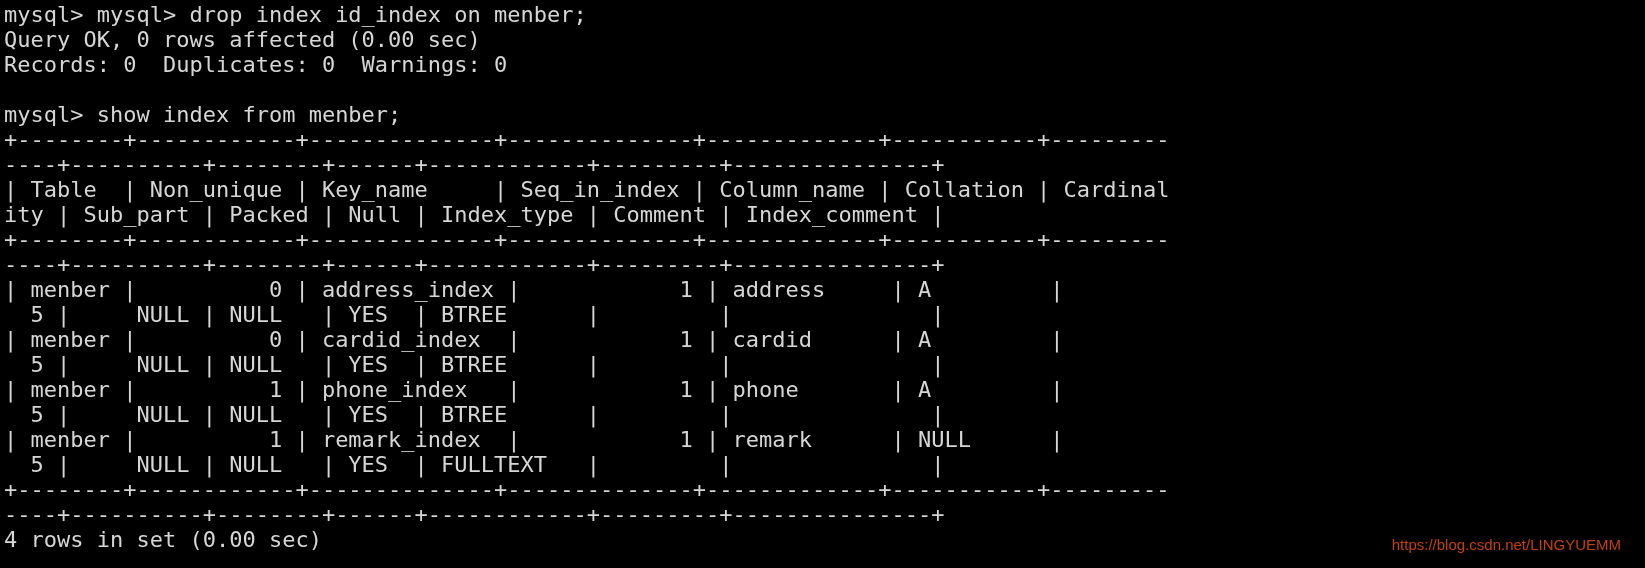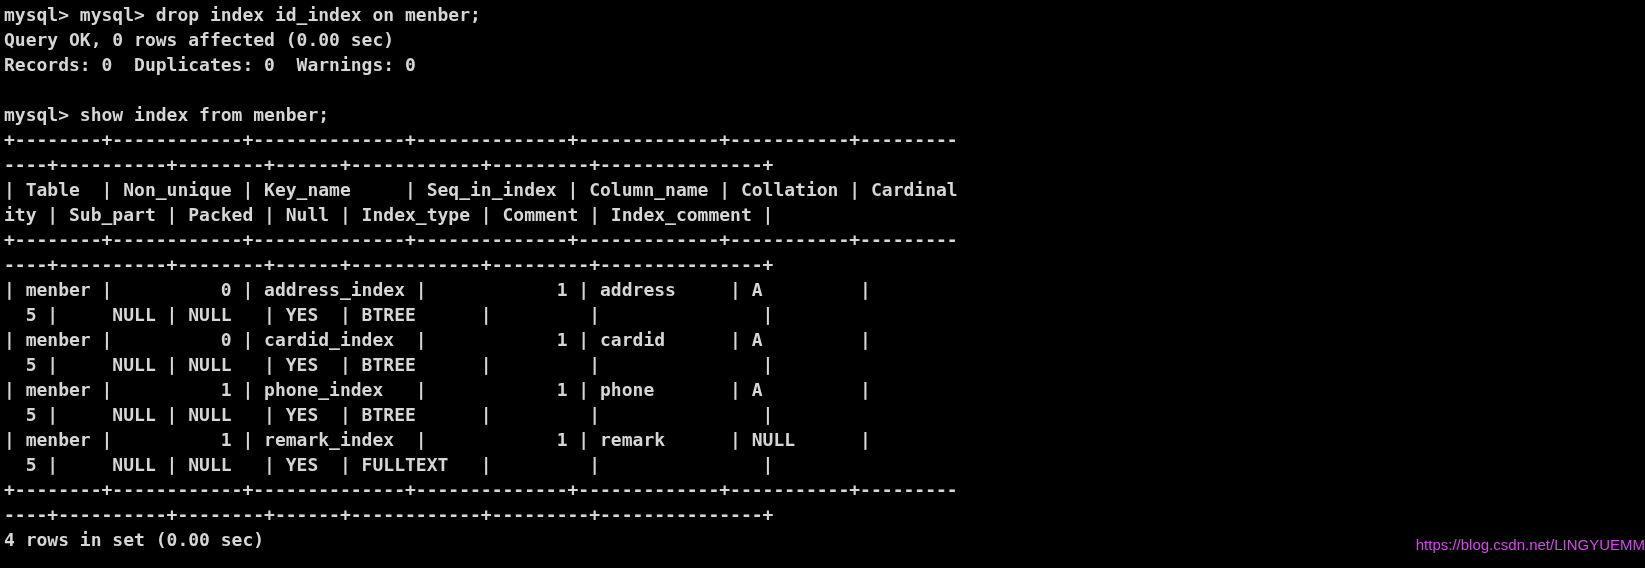--- a/index.html
+++ b/index.html
@@ -27,11 +27,11 @@
     padding: 2px 0 0 4px;
     color: #d6d6d6;
     font-family: "DejaVu Sans Mono", "Liberation Mono", monospace;
-    font-size: 18px;
+    font-size: 22px;
     line-height: 25px;
     letter-spacing: 0px;
     white-space: pre;
-    font-weight: 700;
+    font-weight: 400;
     -webkit-font-smoothing: none;
   }
   #watermark {

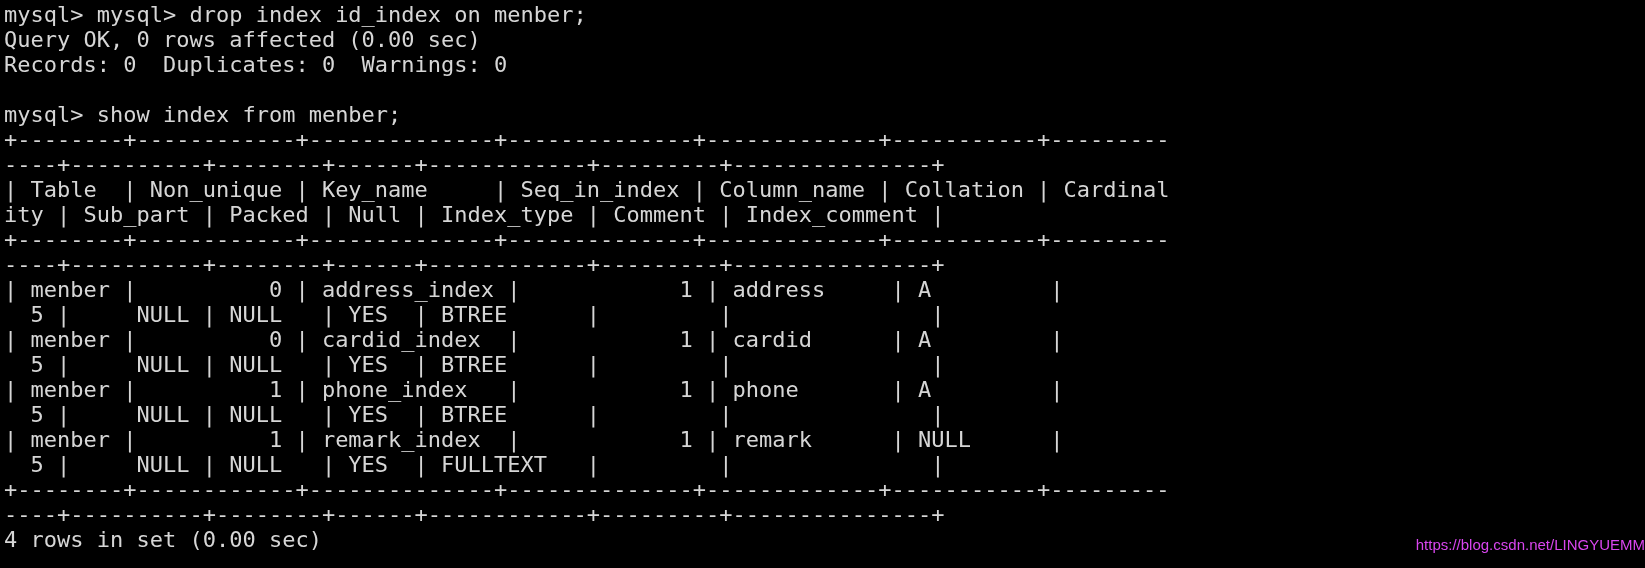--- a/index.html
+++ b/index.html
@@ -36,9 +36,9 @@
   }
   #watermark {
     position: absolute;
-    right: 0;
+    right: 24px;
     bottom: 14px;
-    color: #d946ef;
+    color: #c2410c;
     font-family: "Liberation Sans", sans-serif;
     font-size: 15px;
     line-height: 18px;

